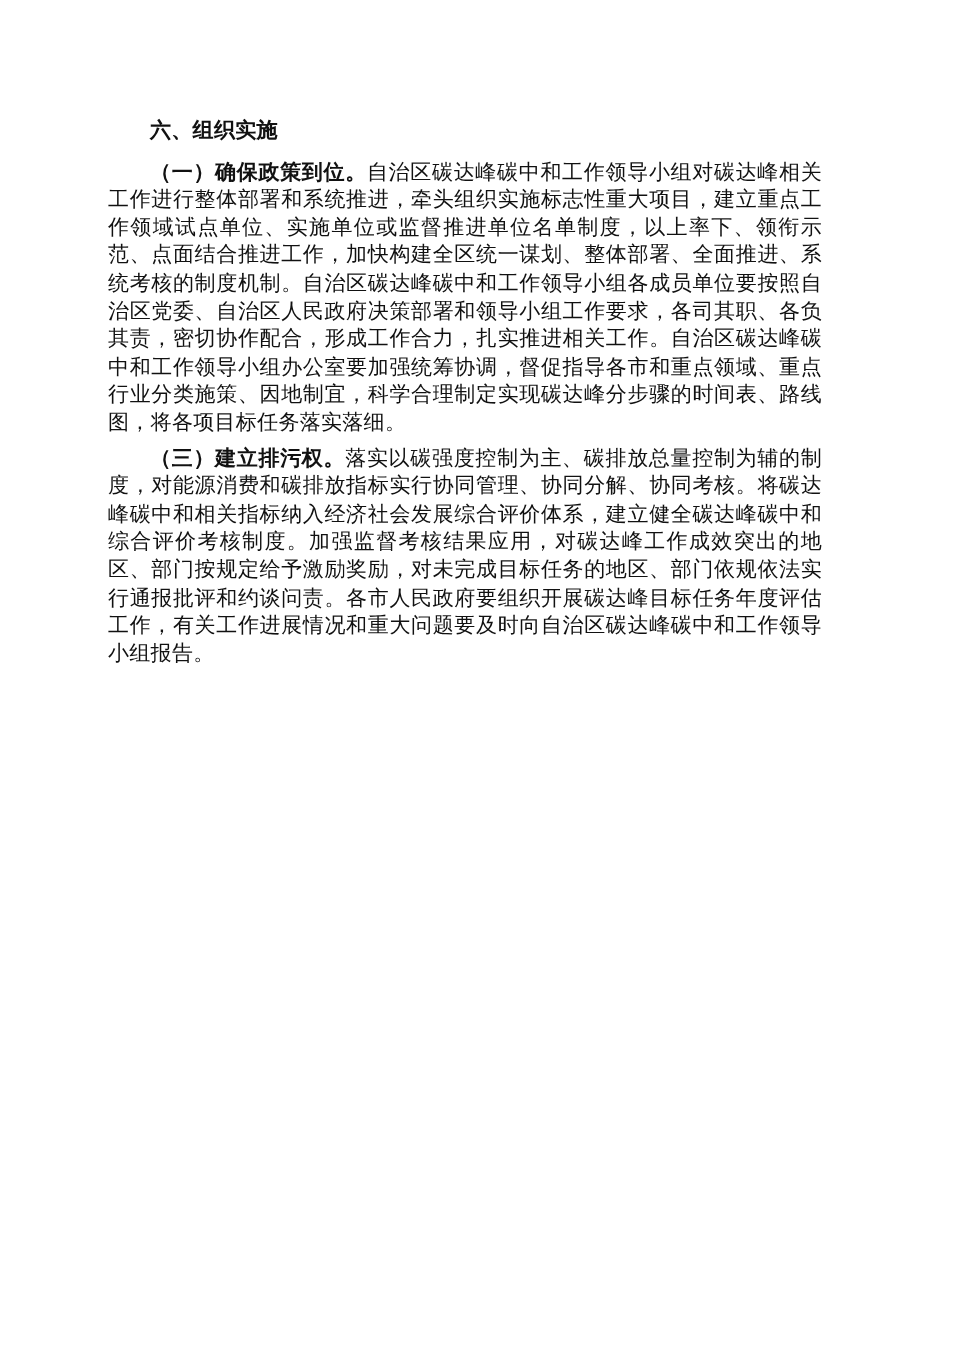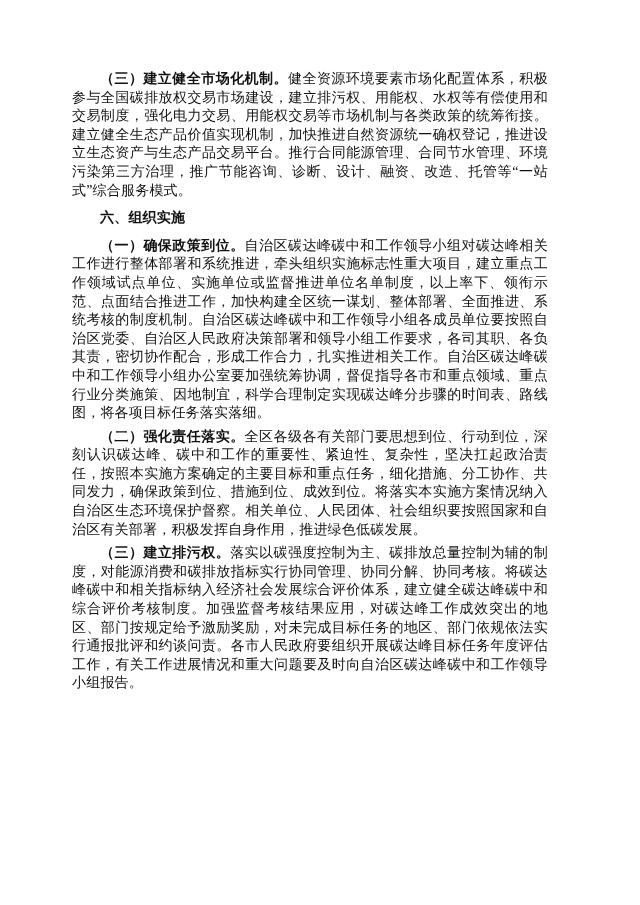--- a/index.html
+++ b/index.html
@@ -48,7 +48,6 @@
 <div class="page">
   <div class="text-block">
 
-    <p class="para"><span class="lead">（三）建立健全市场化机制。</span><span>健全资源环境要素市场化配置体系，积极参与全国碳排放权交易市场建设，建立排污权、用能权、水权等有偿使用和交易制度，强化电力交易、用能权交易等市场机制与各类政策的统筹衔接。建立健全生态产品价值实现机制，加快推进自然资源统一确权登记，推进设立生态资产与生态产品交易平台。推行合同能源管理、合同节水管理、环境污染第三方治理，推广节能咨询、诊断、设计、融资、改造、托管等“一站式”综合服务模式。</span></p>
 
     <h2 class="section-heading">六、组织实施</h2>
 

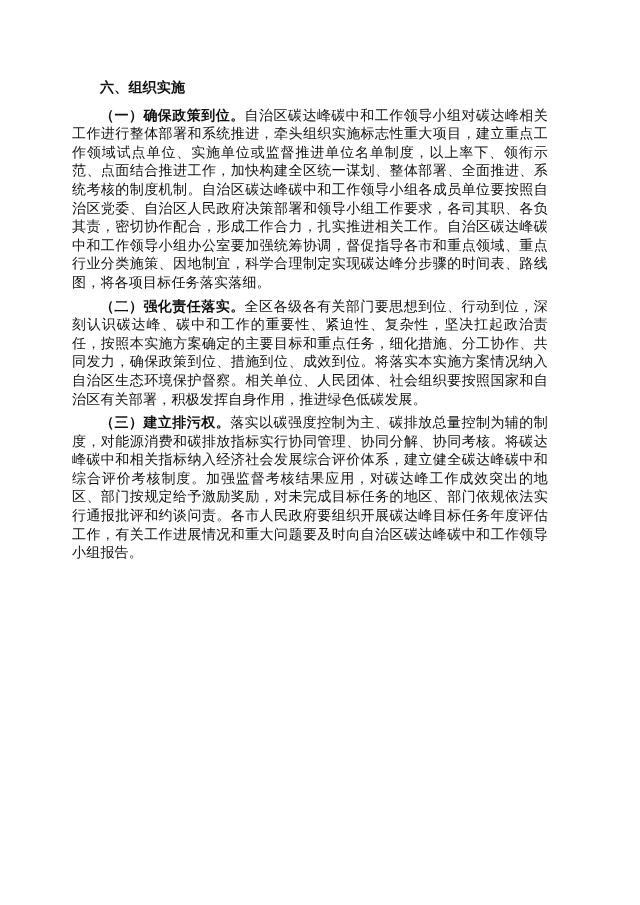--- a/index.html
+++ b/index.html
@@ -53,7 +53,6 @@
 
     <p class="para"><span class="lead">（一）确保政策到位。</span><span>自治区碳达峰碳中和工作领导小组对碳达峰相关工作进行整体部署和系统推进，牵头组织实施标志性重大项目，建立重点工作领域试点单位、实施单位或监督推进单位名单制度，以上率下、领衔示范、点面结合推进工作，加快构建全区统一谋划、整体部署、全面推进、系统考核的制度机制。自治区碳达峰碳中和工作领导小组各成员单位要按照自治区党委、自治区人民政府决策部署和领导小组工作要求，各司其职、各负其责，密切协作配合，形成工作合力，扎实推进相关工作。自治区碳达峰碳中和工作领导小组办公室要加强统筹协调，督促指导各市和重点领域、重点行业分类施策、因地制宜，科学合理制定实现碳达峰分步骤的时间表、路线图，将各项目标任务落实落细。</span></p>
 
-    <p class="para"><span class="lead">（二）强化责任落实。</span><span>全区各级各有关部门要思想到位、行动到位，深刻认识碳达峰、碳中和工作的重要性、紧迫性、复杂性，坚决扛起政治责任，按照本实施方案确定的主要目标和重点任务，细化措施、分工协作、共同发力，确保政策到位、措施到位、成效到位。将落实本实施方案情况纳入自治区生态环境保护督察。相关单位、人民团体、社会组织要按照国家和自治区有关部署，积极发挥自身作用，推进绿色低碳发展。</span></p>
 
     <p class="para"><span class="lead">（三）建立排污权。</span><span>落实以碳强度控制为主、碳排放总量控制为辅的制度，对能源消费和碳排放指标实行协同管理、协同分解、协同考核。将碳达峰碳中和相关指标纳入经济社会发展综合评价体系，建立健全碳达峰碳中和综合评价考核制度。加强监督考核结果应用，对碳达峰工作成效突出的地区、部门按规定给予激励奖励，对未完成目标任务的地区、部门依规依法实行通报批评和约谈问责。各市人民政府要组织开展碳达峰目标任务年度评估工作，有关工作进展情况和重大问题要及时向自治区碳达峰碳中和工作领导小组报告。</span></p>
 

